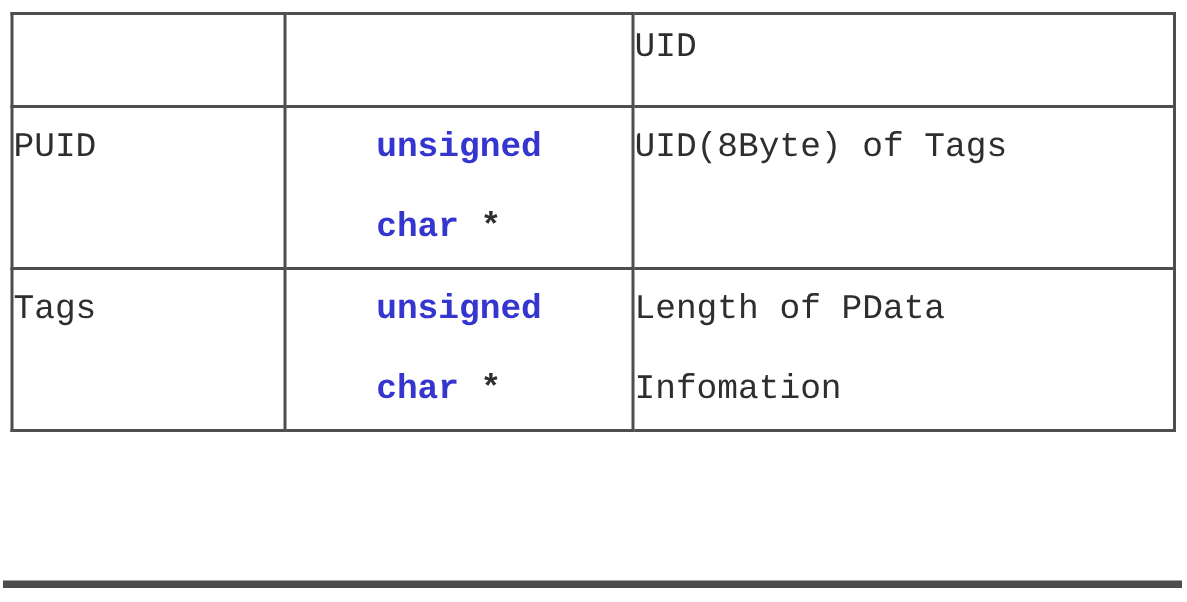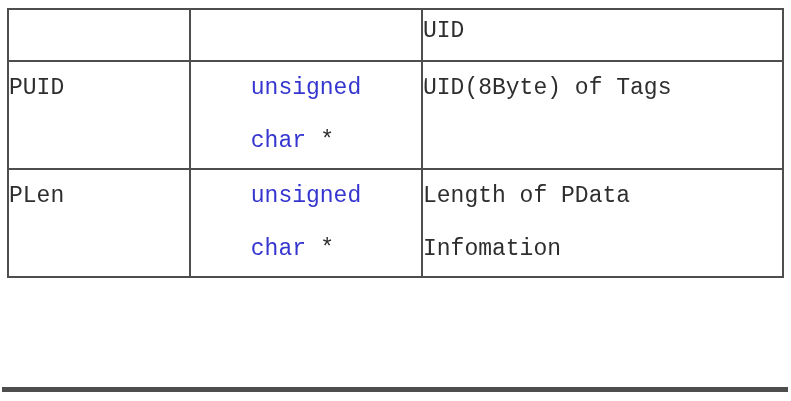--- a/index.html
+++ b/index.html
@@ -34,7 +34,7 @@
     overflow: hidden;
     letter-spacing: 0;
   }
-  tr.r0 { height: 52px; }
+  tr.r0 { height: 62px; }
   tr.r1 { height: 108px; padding-left: 40px; }
   tr.r2 { height: 106px; }
   tr.r3 { height: 106px; }

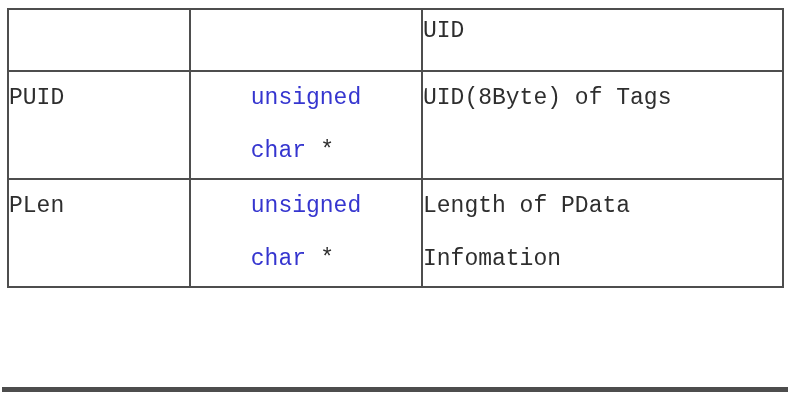--- a/index.html
+++ b/index.html
@@ -57,6 +57,7 @@
   td.type-cell {
     text-align: center;
     line-height: 53px;
+    font-weight: bold;
   }
   .type-wrap {
     display: inline-block;

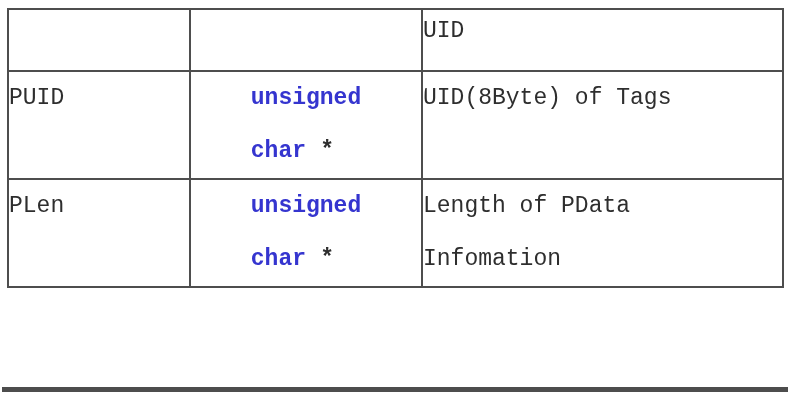--- a/index.html
+++ b/index.html
@@ -111,7 +111,7 @@
 
 
       <tr class="r3">
-        <td class="name-cell">PLen</td>
+        <td class="name-cell">Tags</td>
         <td class="type-cell">
           <div class="type-wrap">
             <div class="blue">unsigned</div>

